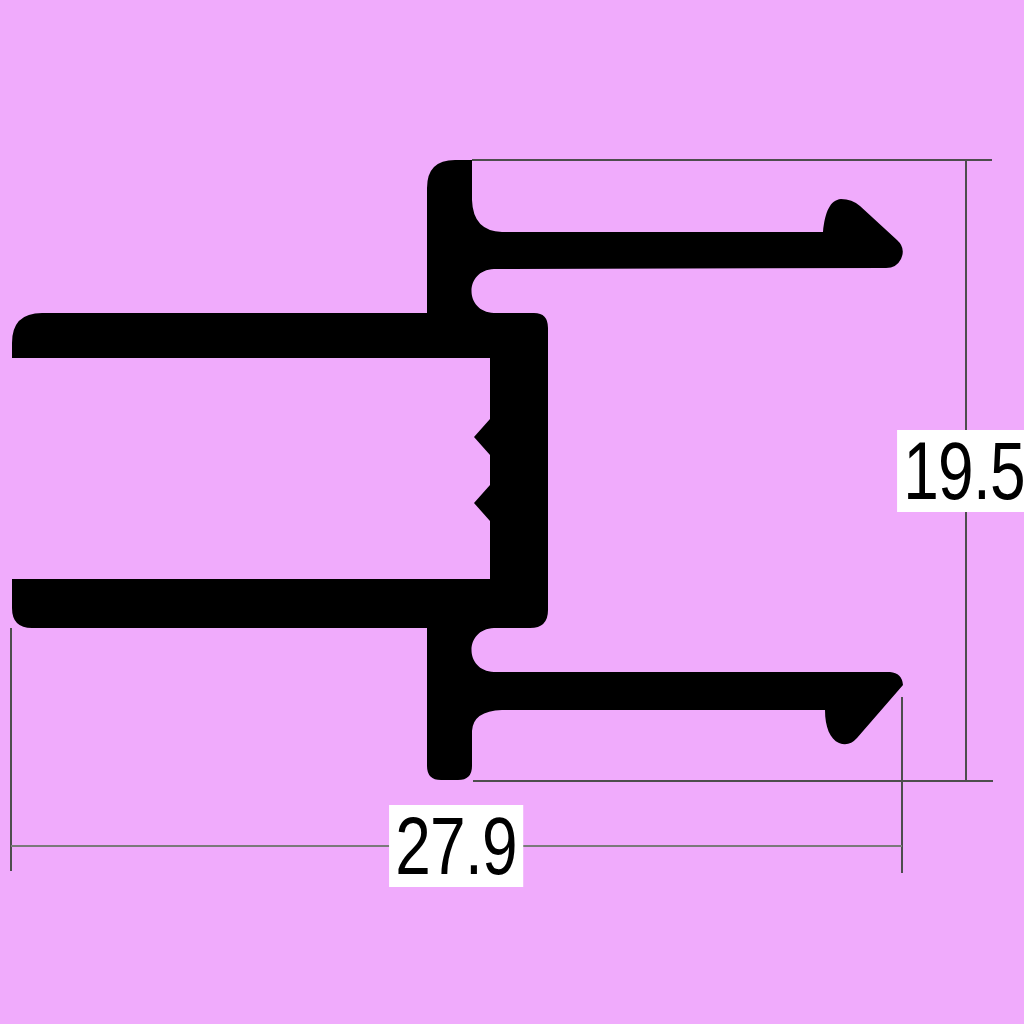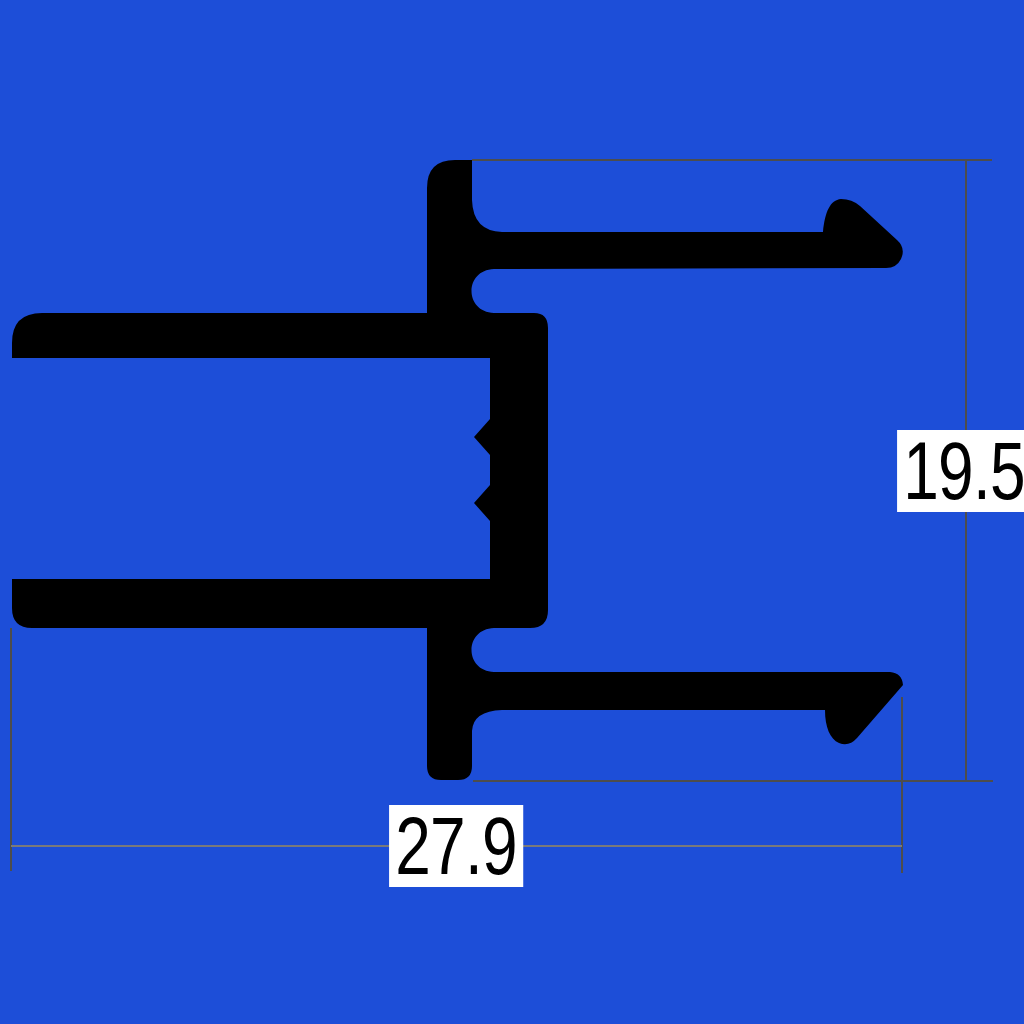--- a/index.html
+++ b/index.html
@@ -6,7 +6,7 @@
   #canvas{
     position:relative;
     width:1024px;height:1024px;
-    background:#1d4ed8;
+    background:#f0abfc;
     overflow:hidden;
     font-family:"Liberation Sans", sans-serif;
   }

